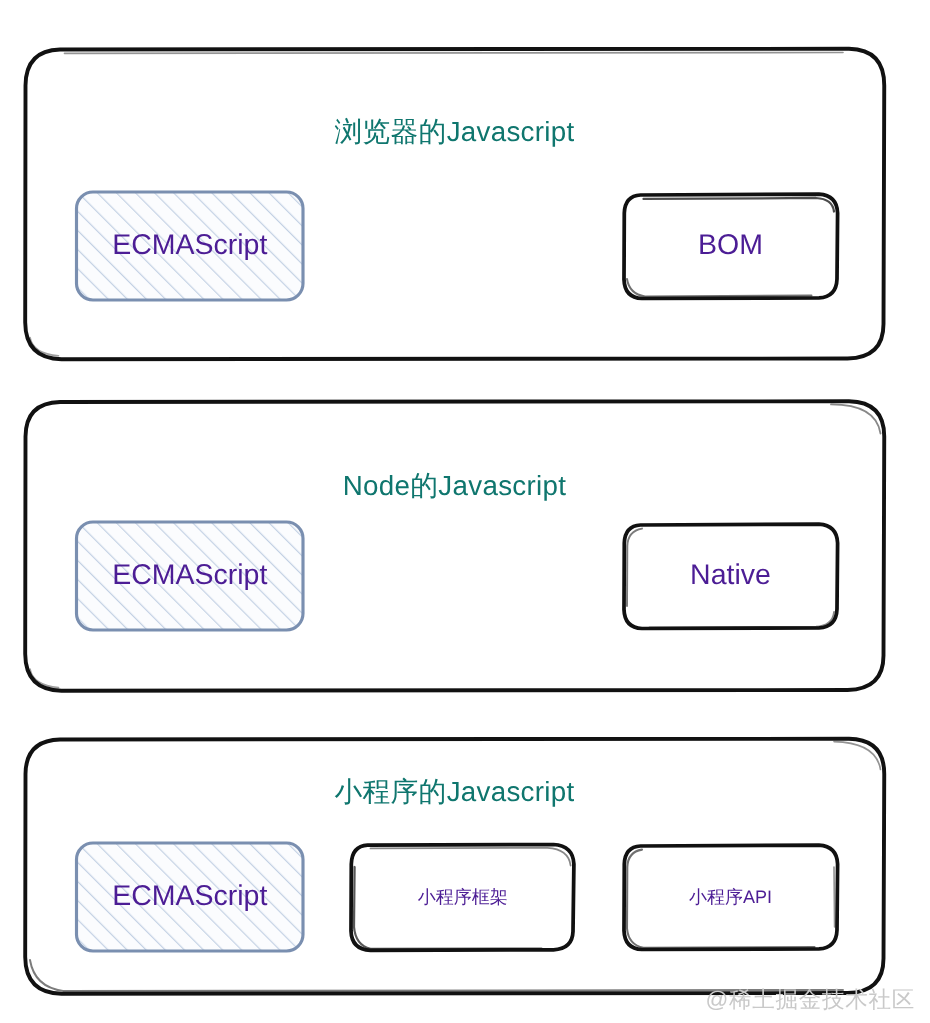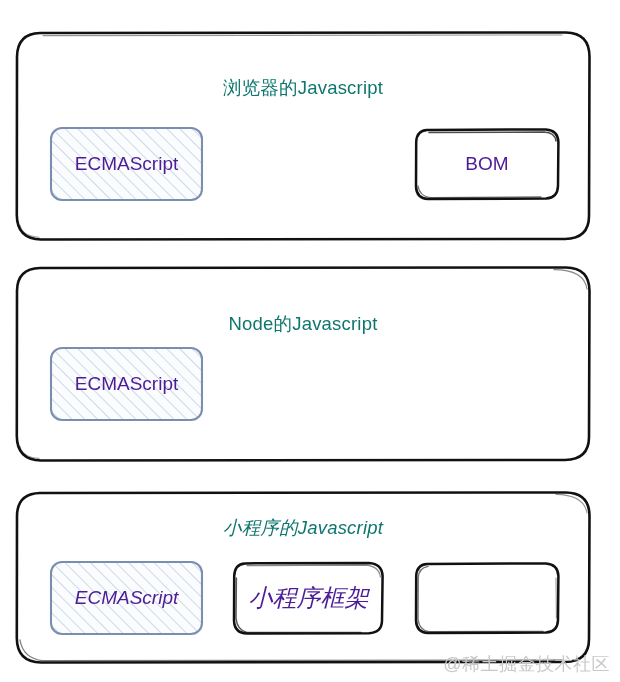--- a/index.html
+++ b/index.html
@@ -170,6 +170,14 @@
       </div>
 
 
+      <div class="node-box slot-3">
+        <svg class="node-frame" viewBox="0 0 148 76" preserveAspectRatio="none">
+          <path d="M 14 4 L 133 3.4 Q 145 4.2 145.4 16 L 145 60 Q 144.6 72 133 72.6 L 15 73 Q 3.4 72.4 3 60.4 L 3.2 16 Q 3.6 4.6 14 4 Z" fill="#ffffff" stroke="#111111" stroke-width="2.5" stroke-linecap="round" stroke-linejoin="round"></path>
+          <path d="M 15 6.4 Q 5.6 8 5.2 18 L 5 58" fill="none" stroke="#111111" stroke-width="1.3" opacity="0.55" stroke-linecap="round"></path>
+          <path d="M 143 62 Q 142 71 131 71.8 L 20 72.2" fill="none" stroke="#111111" stroke-width="1.2" opacity="0.5" stroke-linecap="round"></path>
+        </svg>
+        <span class="node-label">Native</span>
+      </div>
 
     </div>
   </div>

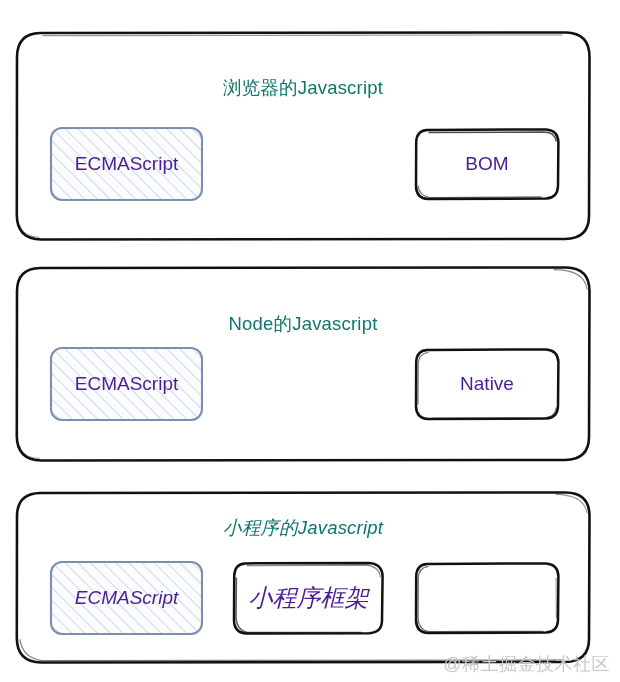--- a/index.html
+++ b/index.html
@@ -182,7 +182,7 @@
     </div>
   </div>
 
-  <div class="panel" id="panel-2" style="top:490px; height:175px;font-style:italic;">
+  <div class="panel" id="panel-2" style="top:490px; height:175px;">
     <svg class="panel-frame" viewBox="0 0 578 175" preserveAspectRatio="none">
       <path d="M 26 3 L 552 2.5 Q 575.5 3 575.5 26 L 575 149 Q 575 171.5 551 172 L 27 172.5 Q 3 172 2.8 148 L 3 26 Q 3.2 3.6 26 3 Z" fill="none" stroke="#111111" stroke-width="2.6" stroke-linecap="round" stroke-linejoin="round"></path>
       <path d="M 6 150 Q 9 168 28 170.6 L 548 170" fill="none" stroke="#111111" stroke-width="1.3" opacity="0.55" stroke-linecap="round"></path>

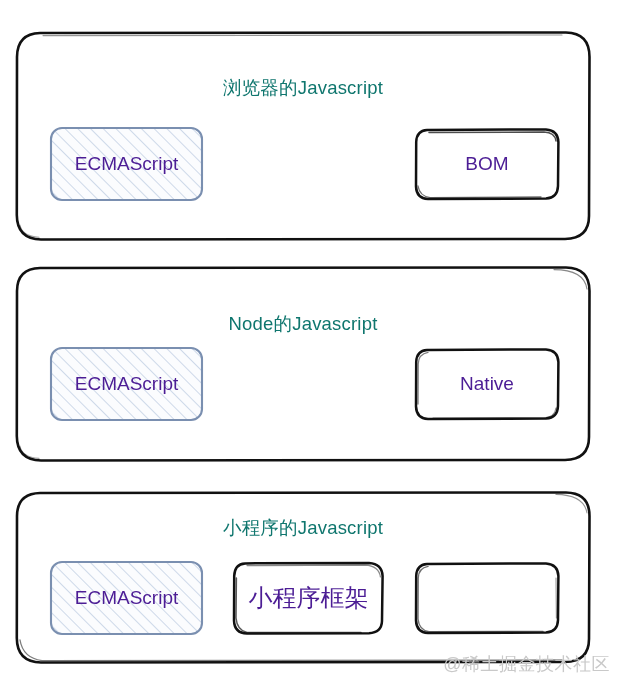--- a/index.html
+++ b/index.html
@@ -87,7 +87,7 @@
   }
 
   .node-box.cjk .node-label {
-    font-size: 24px;
+    font-size: 12px;
   }
 
   

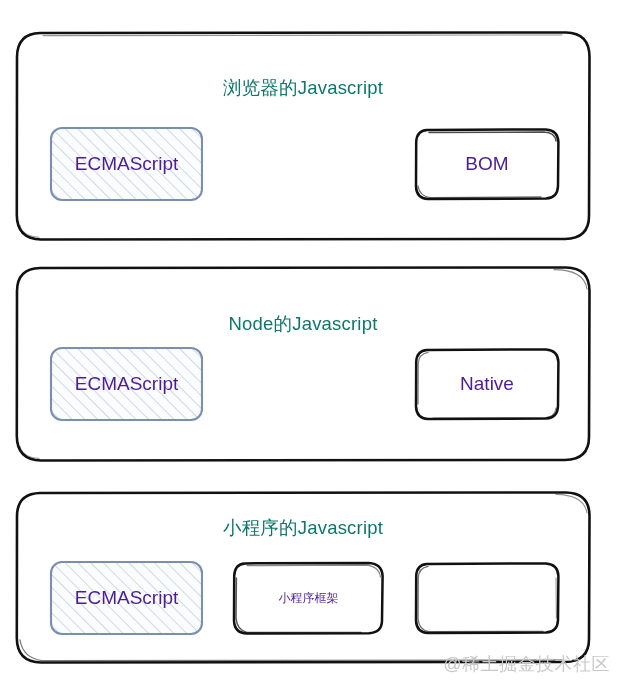--- a/index.html
+++ b/index.html
@@ -215,6 +215,7 @@
           <path d="M 15 6.4 Q 5.6 8 5.2 18 L 5 59 Q 6 70 16 71.8 L 130 71.4" fill="none" stroke="#111111" stroke-width="1.4" opacity="0.6" stroke-linecap="round"></path>
           <path d="M 143 18 L 143.4 58" fill="none" stroke="#111111" stroke-width="1.1" opacity="0.45" stroke-linecap="round"></path>
         </svg>
+        <span class="node-label">小程序API</span>
       </div>
 
     </div>

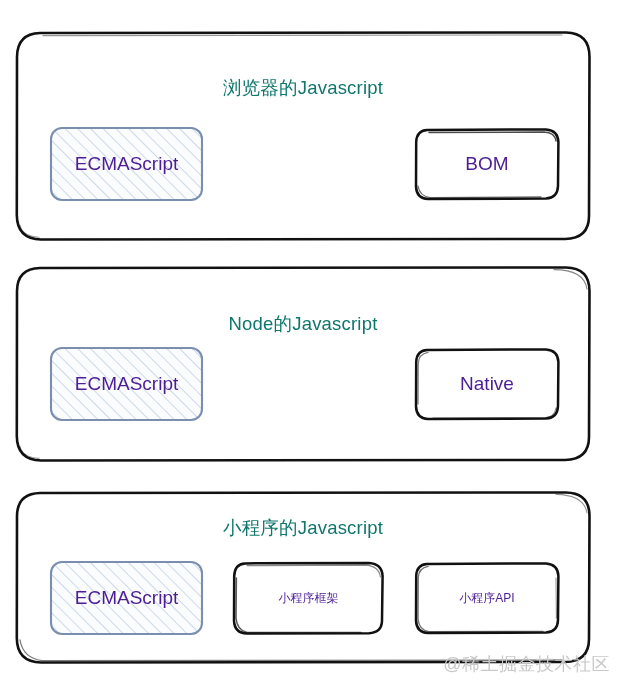--- a/index.html
+++ b/index.html
@@ -99,7 +99,7 @@
     position: absolute;
     right: 10px;
     bottom: 6px;
-    font-size: 18px;
+    font-size: 15px;
     color: #c9c9c9;
     letter-spacing: 0.5px;
     white-space: nowrap;

